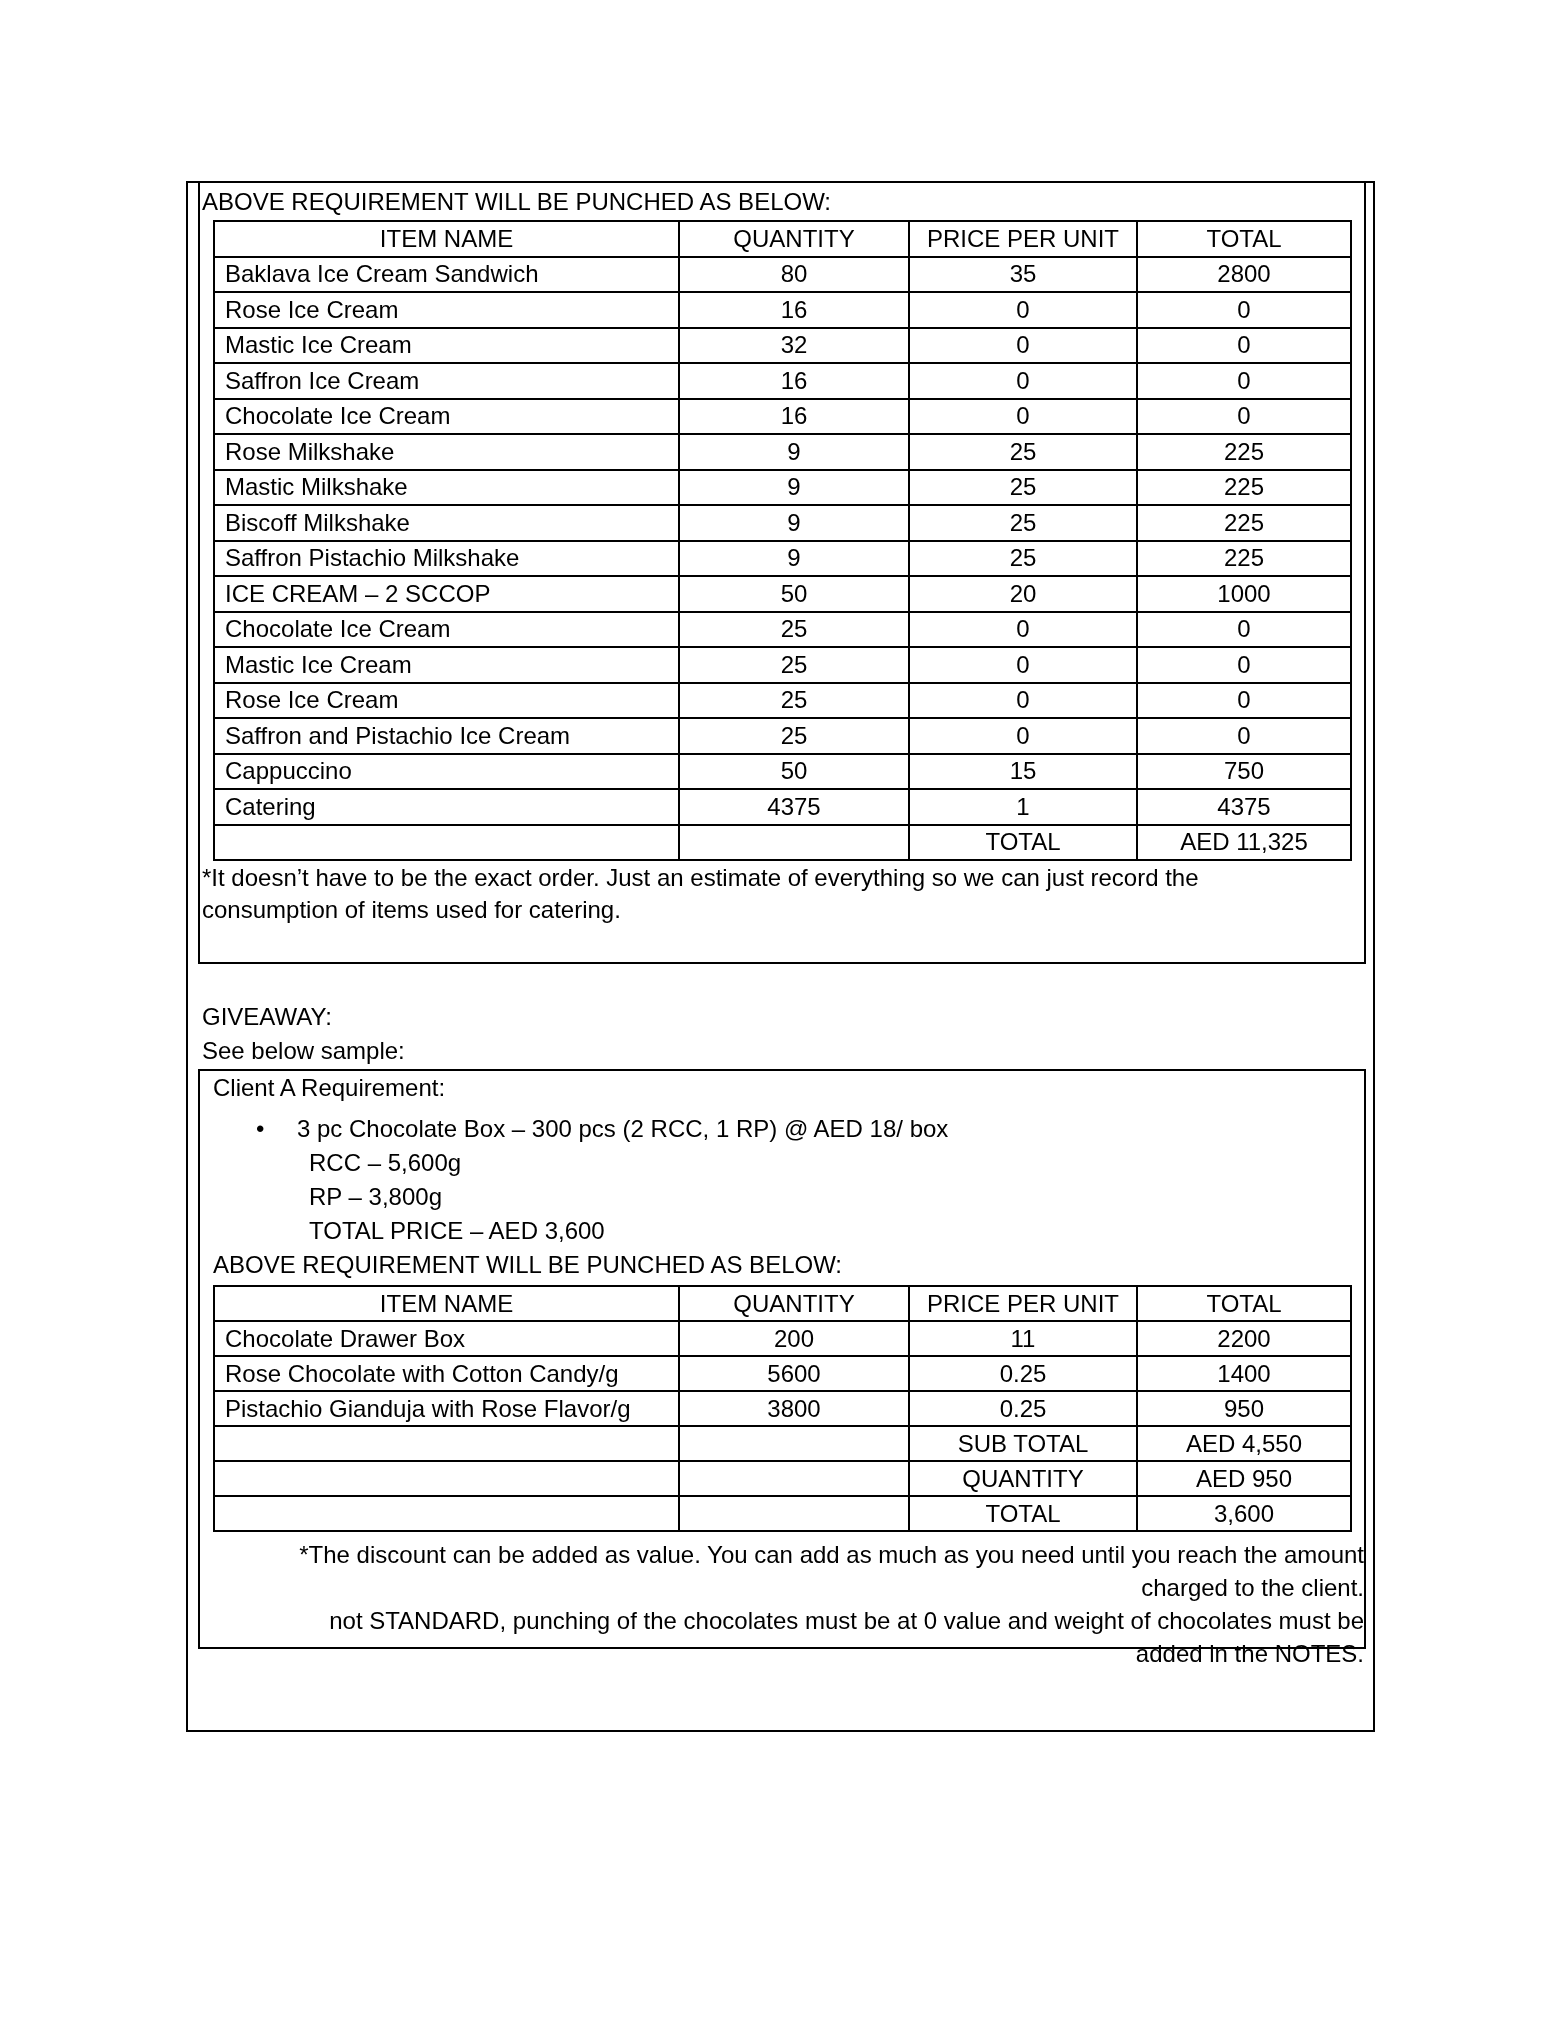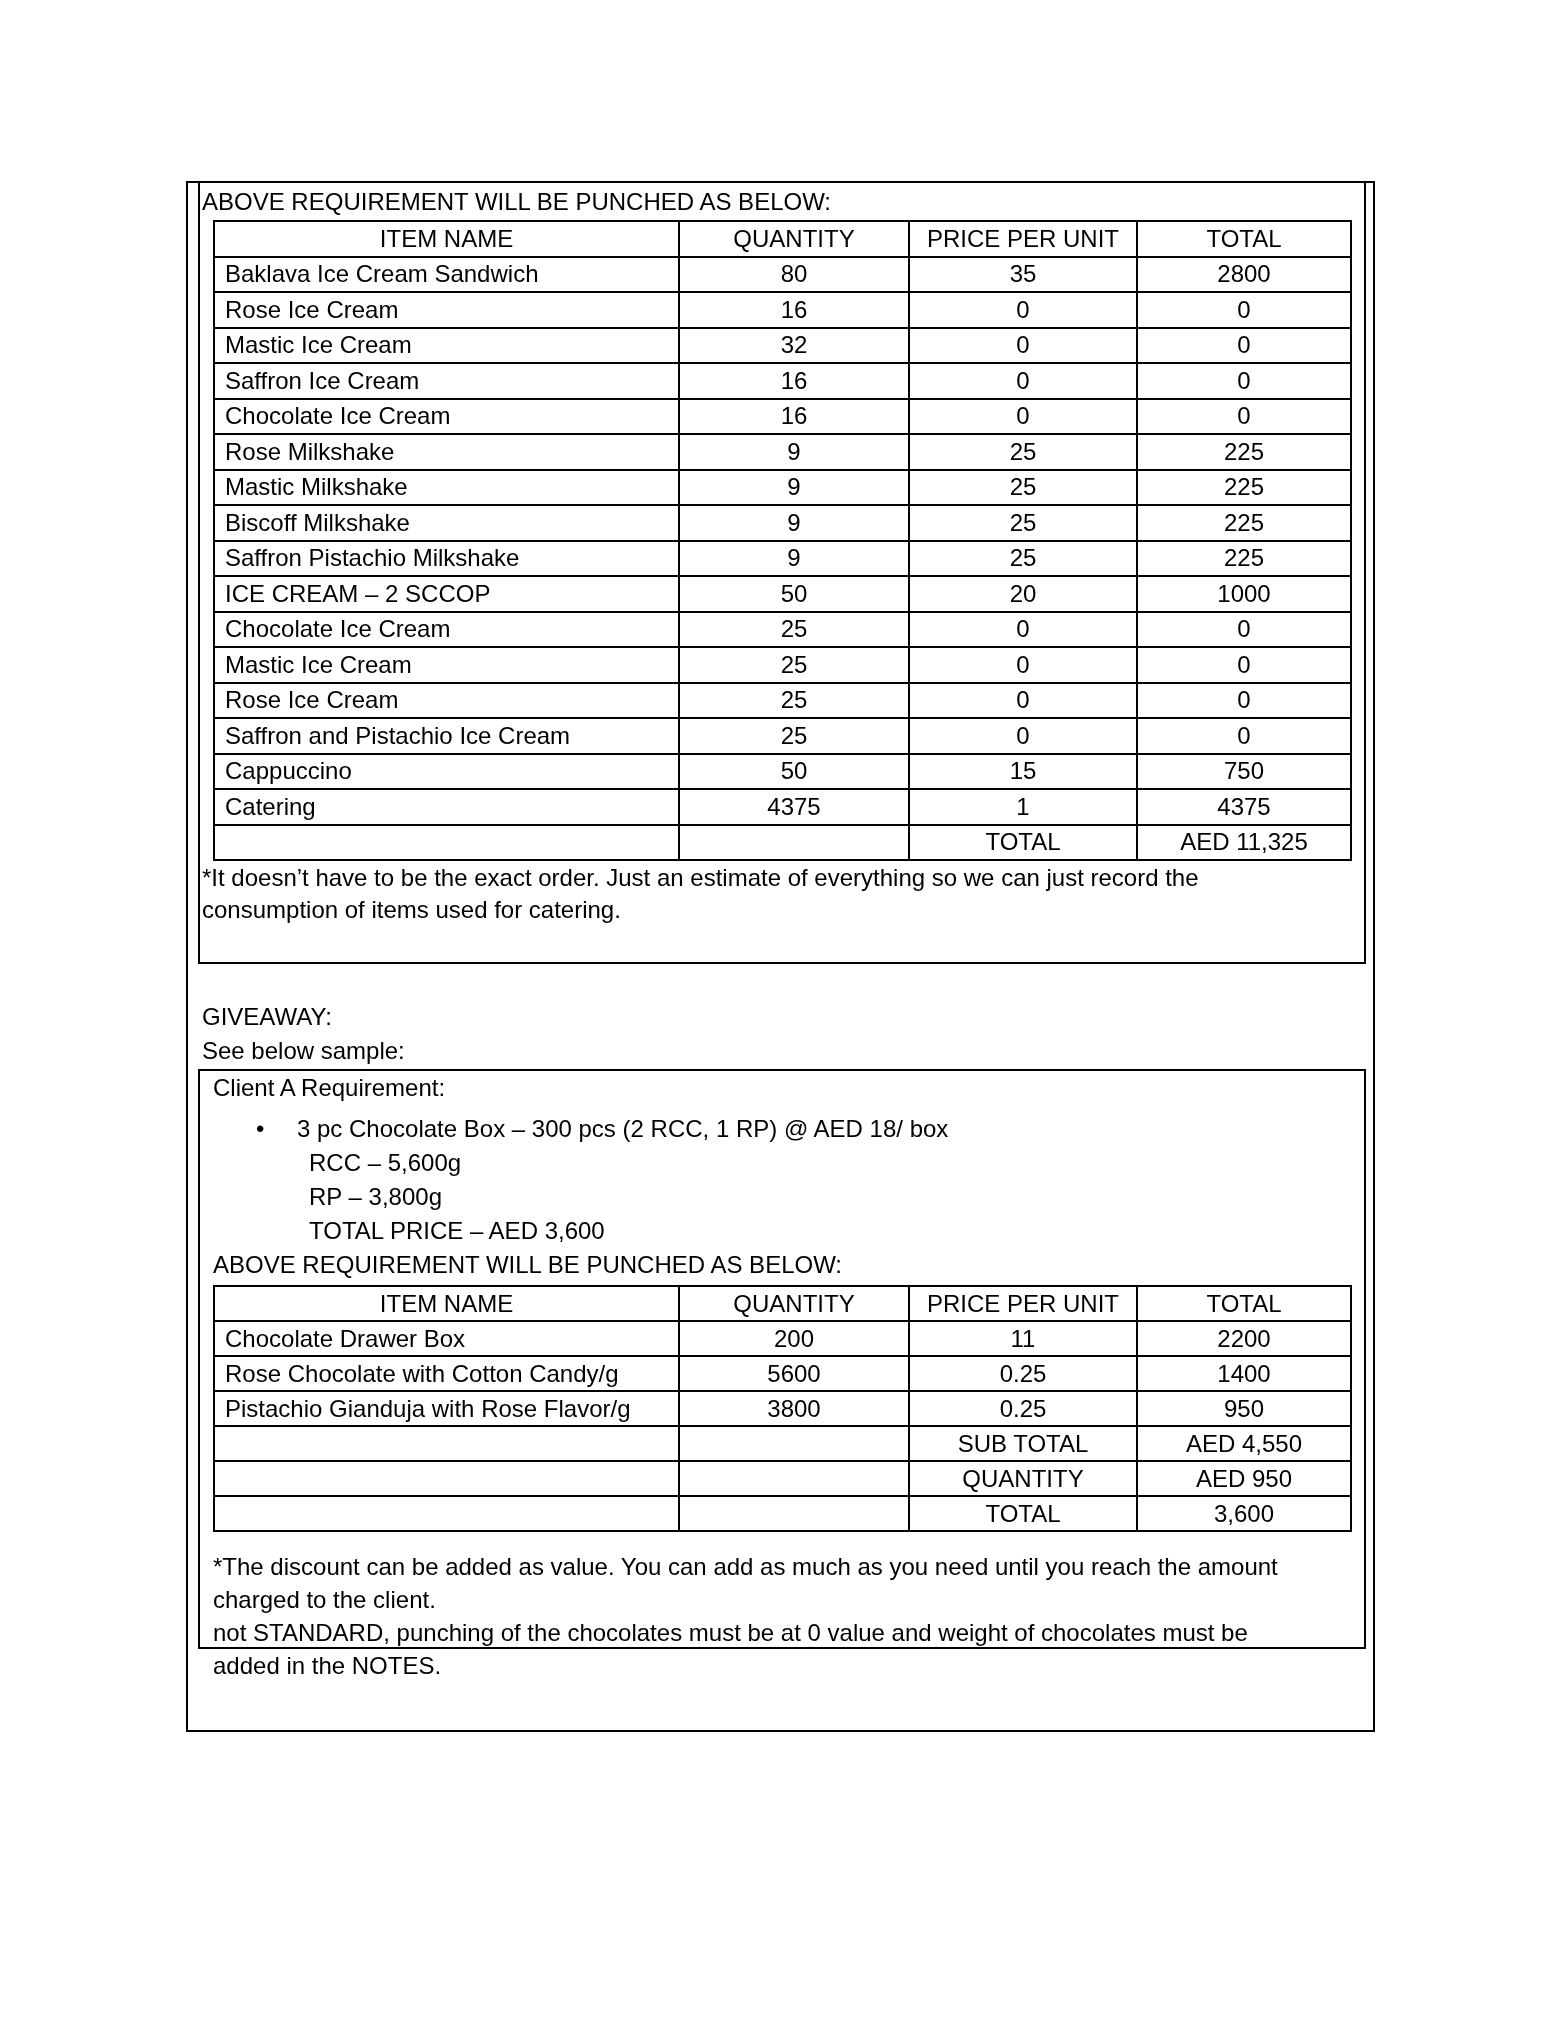--- a/index.html
+++ b/index.html
@@ -108,10 +108,11 @@
   .detail-line { padding-left: 109px; }
   .box2 table.items-table { margin-top: 3px; margin-left: 13px; }
   .box2 .notes {
-    margin: 18px 0 0 13px;
+    margin: 6px 0 0 13px;
     font-size: 24px;
     line-height: 33px;
     white-space: nowrap;
+    text-align: right;
   }
 </style>
 </head>

